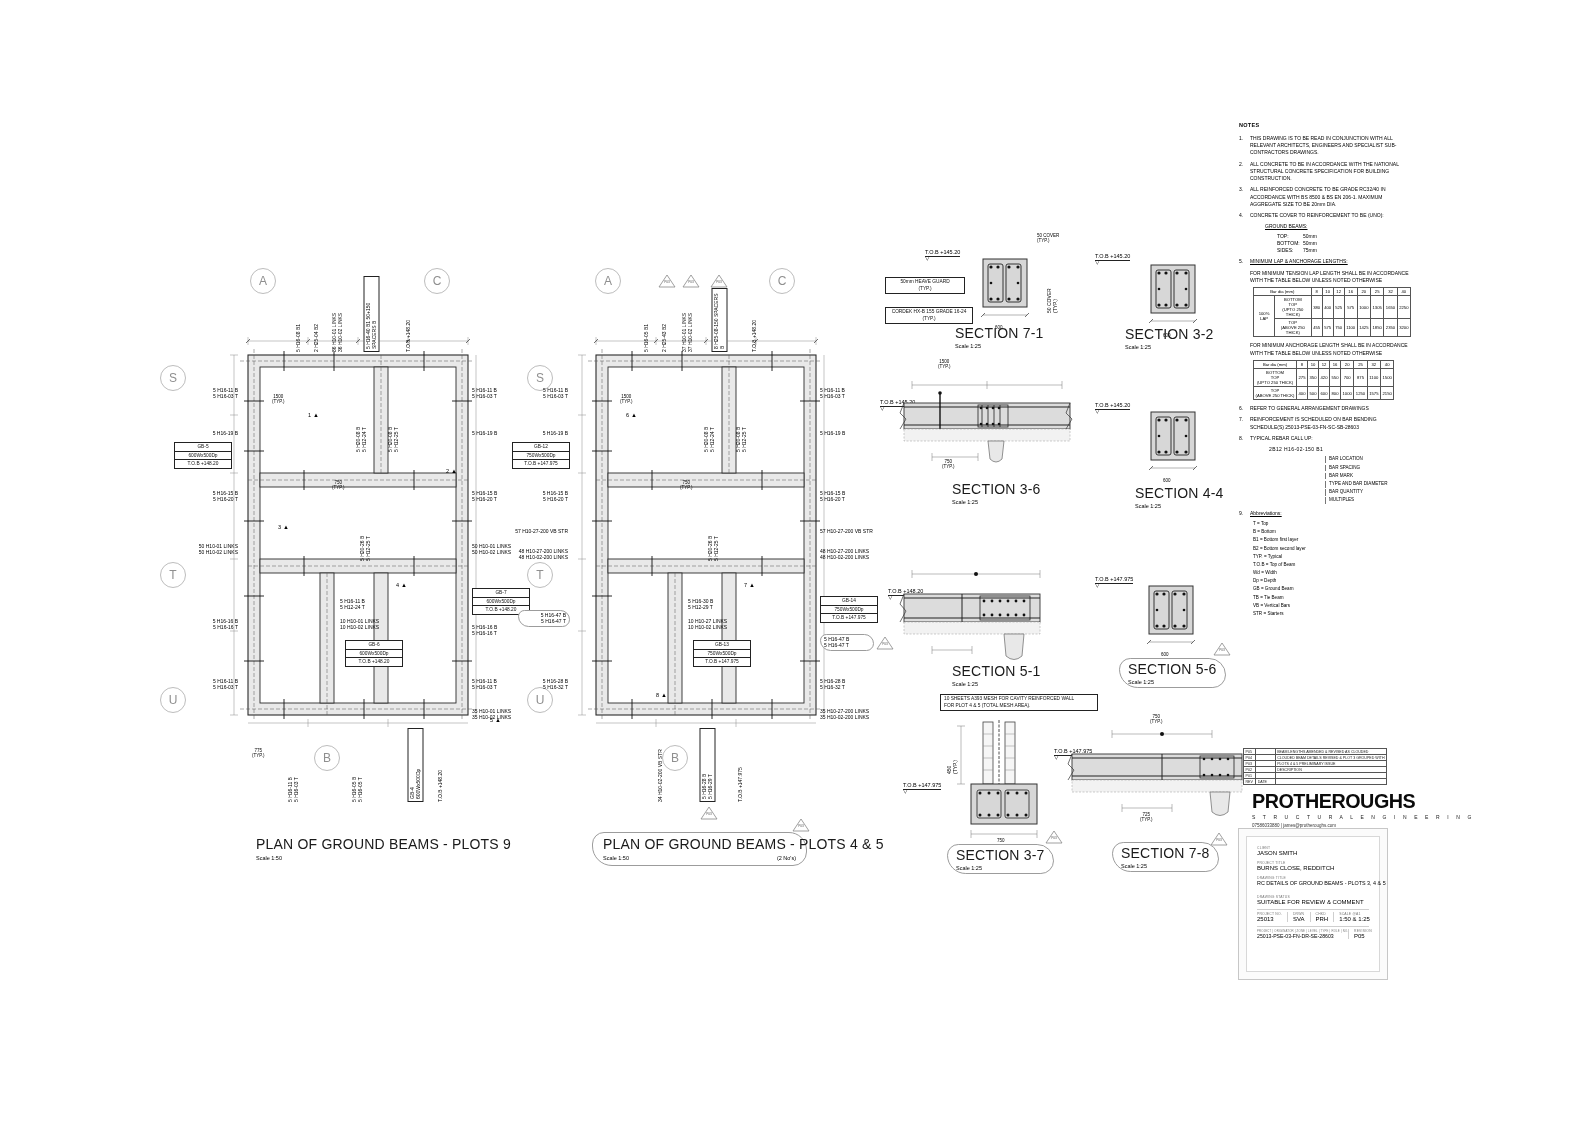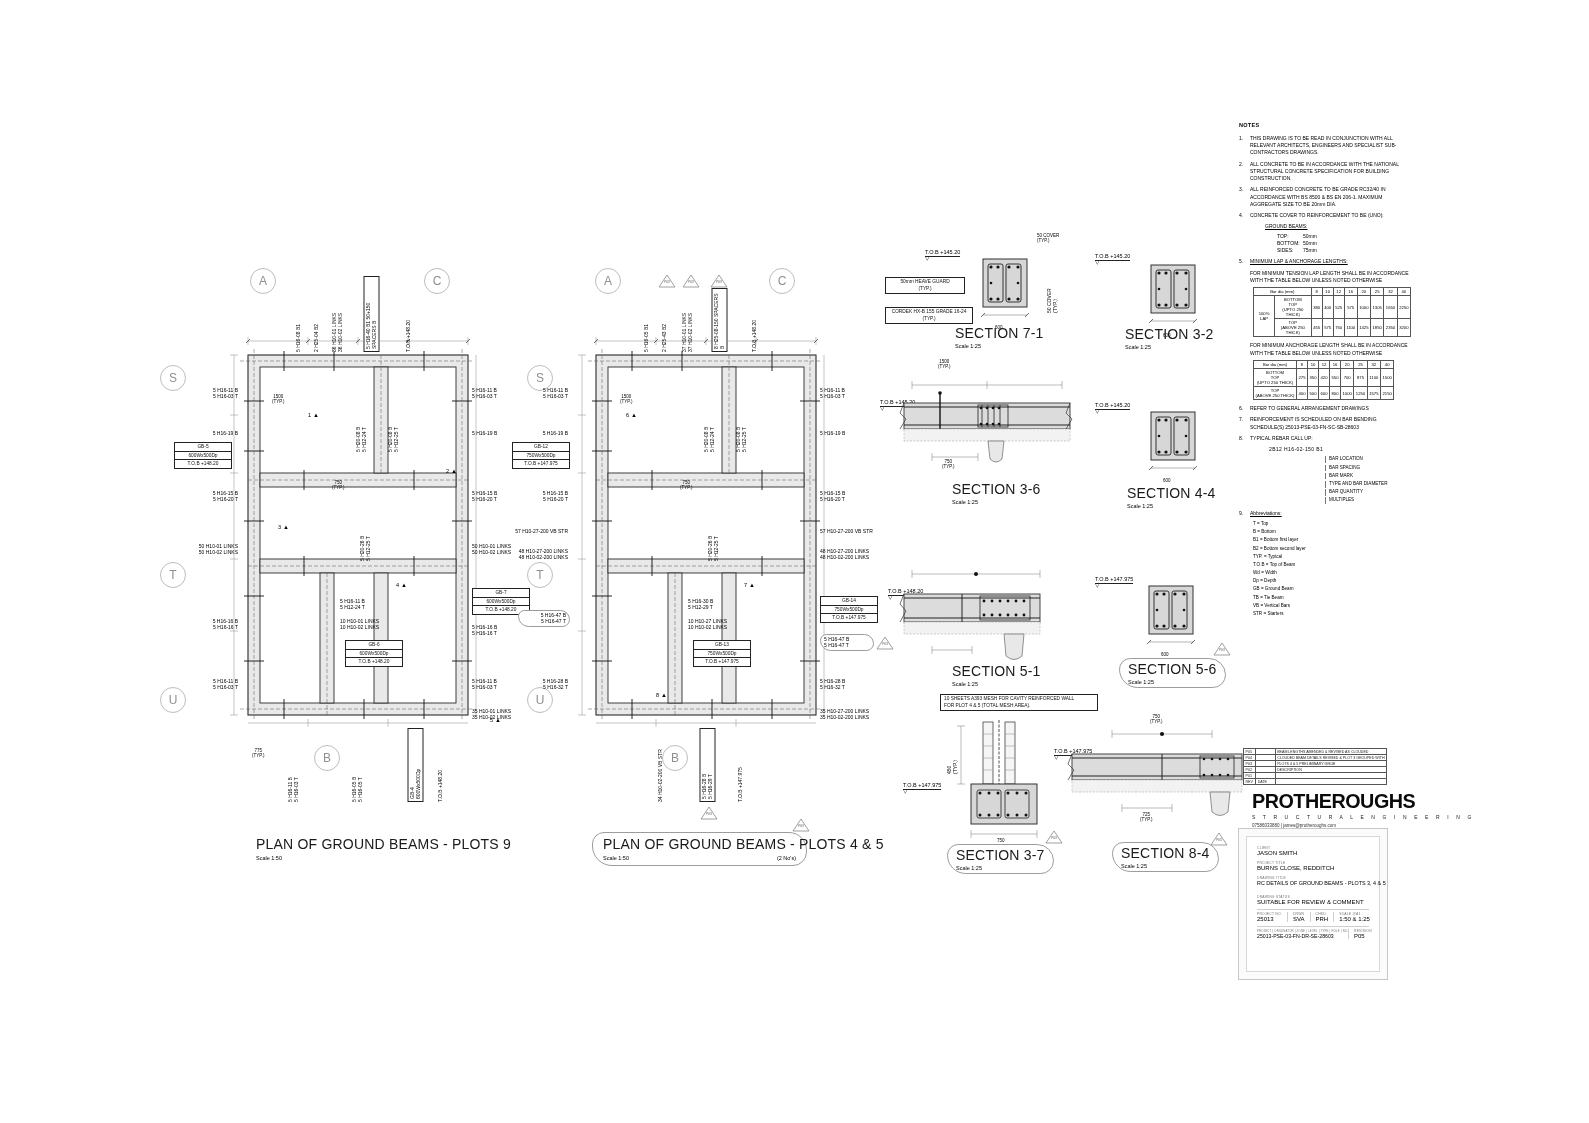--- a/index.html
+++ b/index.html
@@ -573,7 +573,7 @@
       <line x1="52" y1="68" x2="56" y2="64" stroke="#333" stroke-width="0.7"></line>
   </svg>
   <div class="abs dim" style="left:68px;top:98px">600</div>
-  <div class="abs" style="left:32px;top:105px">
+  <div class="abs" style="left:40px;top:105px">
     <div class="sec-title">SECTION 4-4</div>
     <div class="sec-scale">Scale 1:25</div>
   </div>

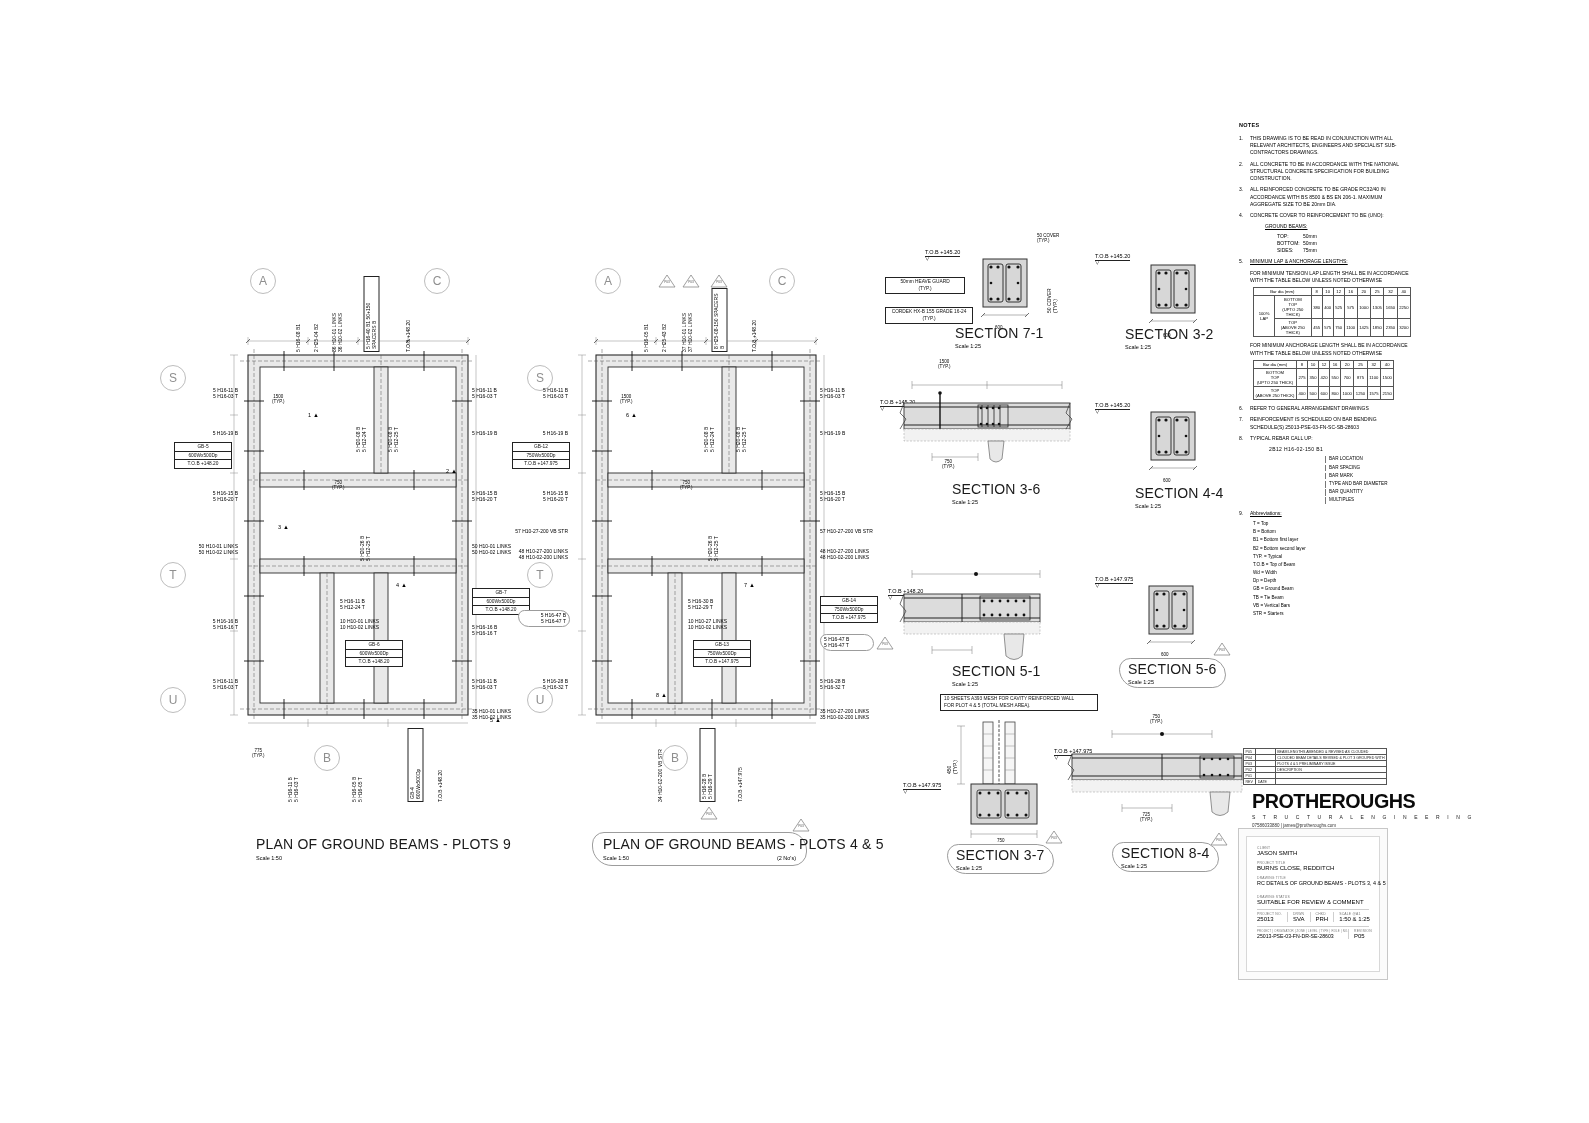--- a/index.html
+++ b/index.html
@@ -752,7 +752,7 @@
       <span class="ptxt">P03</span>
     </div>
   <div class="abs cloud" style="left:62px;top:142px;padding:2px 8px">
-    <div class="sec-title">SECTION 8-4</div>
+    <div class="sec-title">SECTION 7-8</div>
     <div class="sec-scale">Scale 1:25</div>
   </div>
 </div>

